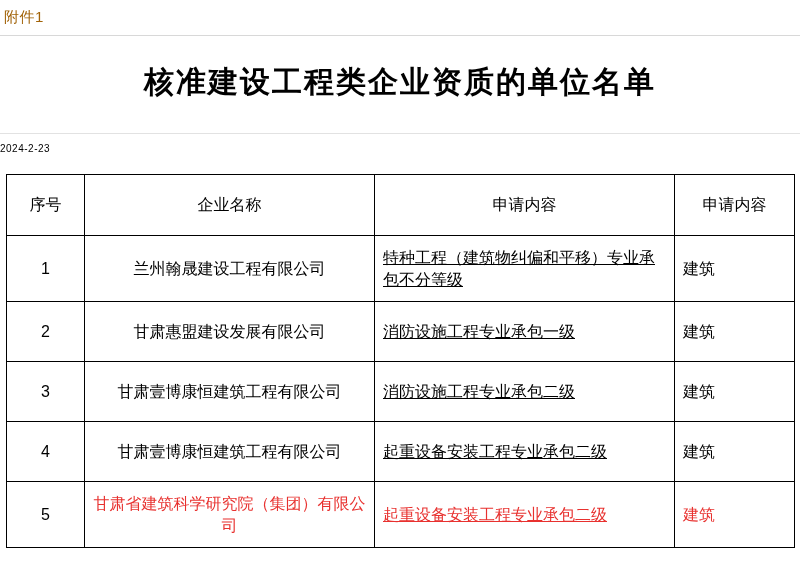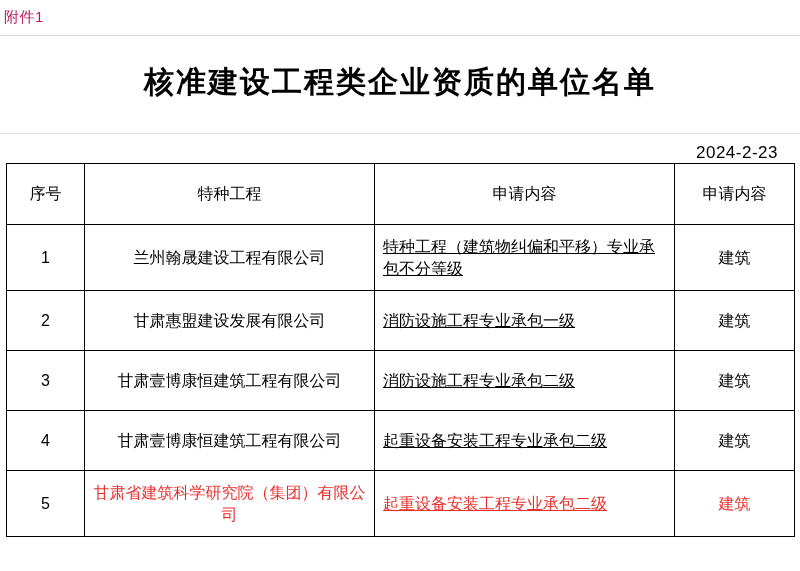--- a/index.html
+++ b/index.html
@@ -28,7 +28,7 @@
     padding: 8px 0 0 4px;
     letter-spacing: 0.5px;
     font-family: "Liberation Sans", "DejaVu Sans", sans-serif;
-    color: #be185d;
+    color: #a16207;
   }
   .hrule {
     border-top: 1px solid #d8d8d8;

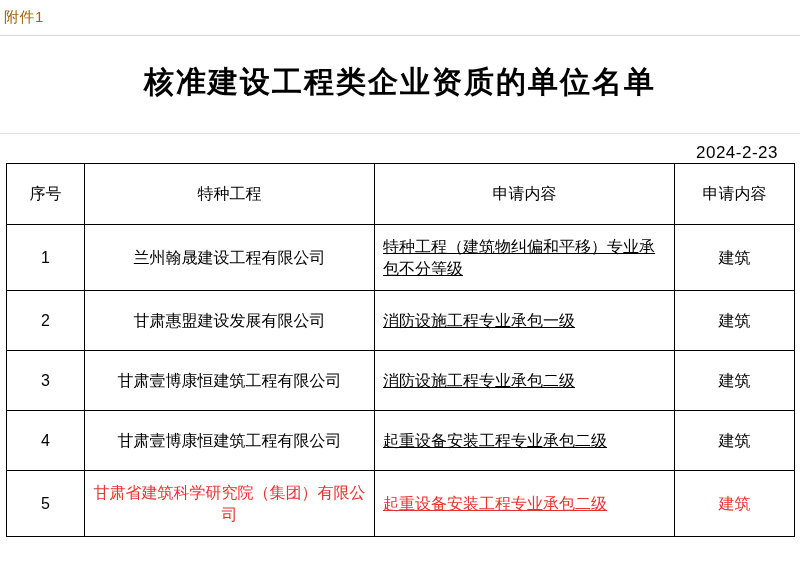--- a/index.html
+++ b/index.html
@@ -51,8 +51,7 @@
     width: 800px;
   }
   .doc-date {
-    text-align: right;
-    font-size: 17px;
+    font-size: 10px;
     padding: 9px 22px 0 0;
     font-family: "Liberation Sans", "DejaVu Sans", sans-serif;
     letter-spacing: 0.5px;

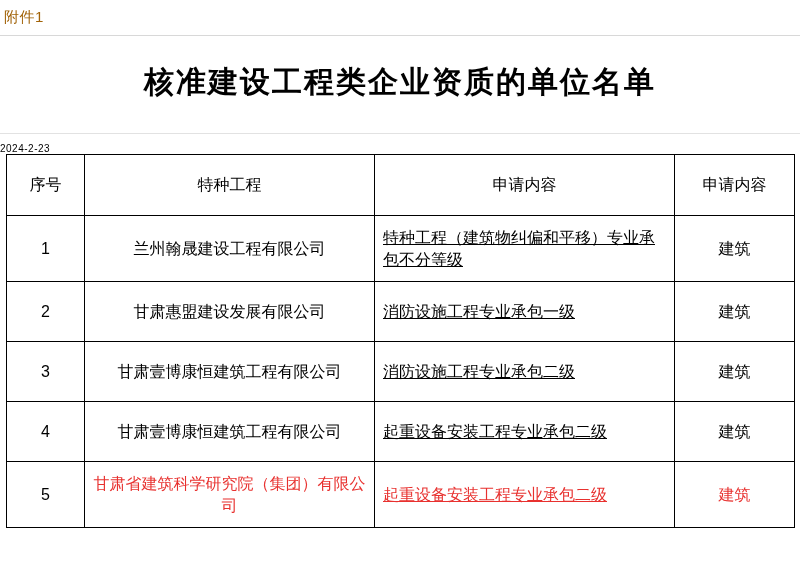--- a/index.html
+++ b/index.html
@@ -57,7 +57,7 @@
     letter-spacing: 0.5px;
   }
   .table-wrap {
-    margin-top: 0;
+    margin-top: 20px;
     padding: 0 6px 16px 6px;
   }
   table.listing {

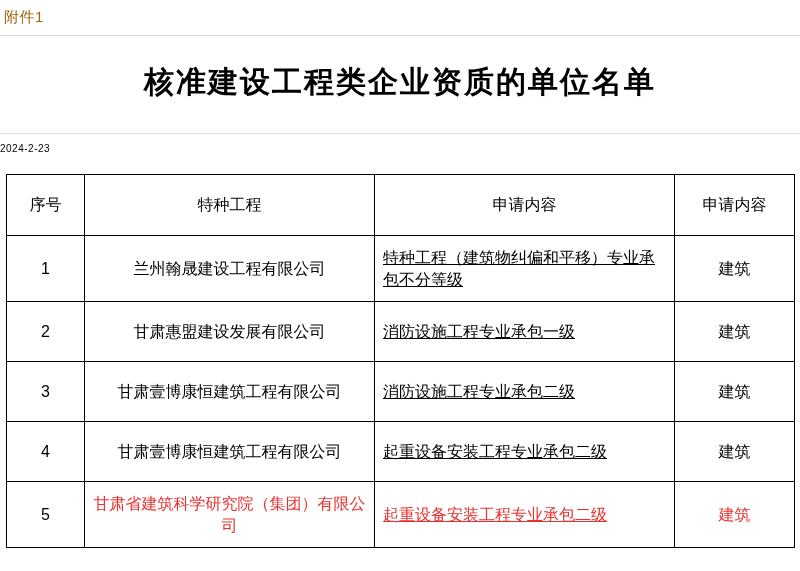--- a/index.html
+++ b/index.html
@@ -121,7 +121,7 @@
       <thead>
         <tr>
           <th>序号</th>
-          <th>特种工程</th>
+          <th>企业名称</th>
           <th>申请内容</th>
           <th>申请内容</th>
         </tr>

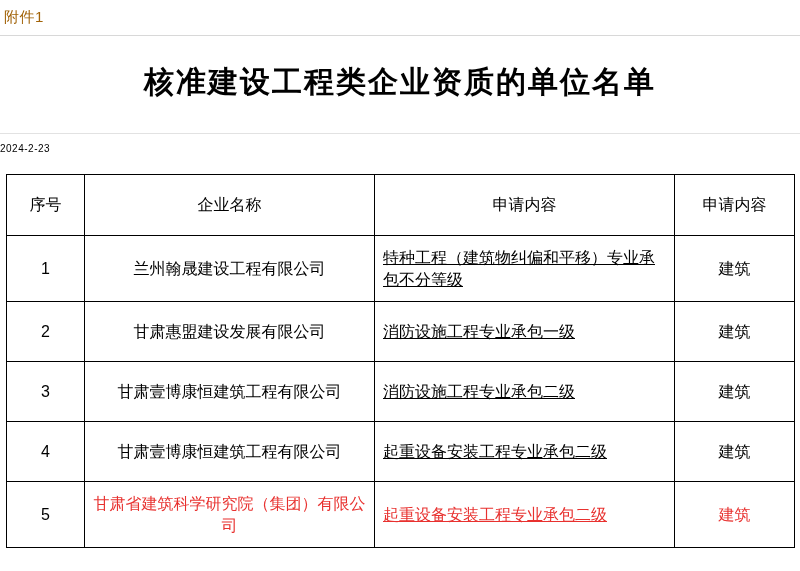--- a/index.html
+++ b/index.html
@@ -86,7 +86,7 @@
   td.idx { text-align: center; }
   td.name { text-align: center; }
   td.content { text-align: left; text-decoration: underline; }
-  td.type { text-align: center; }
+  td.type { text-align: left; }
 
   tbody tr { height: 60px; }
   tbody tr.tall { height: 66px; }

